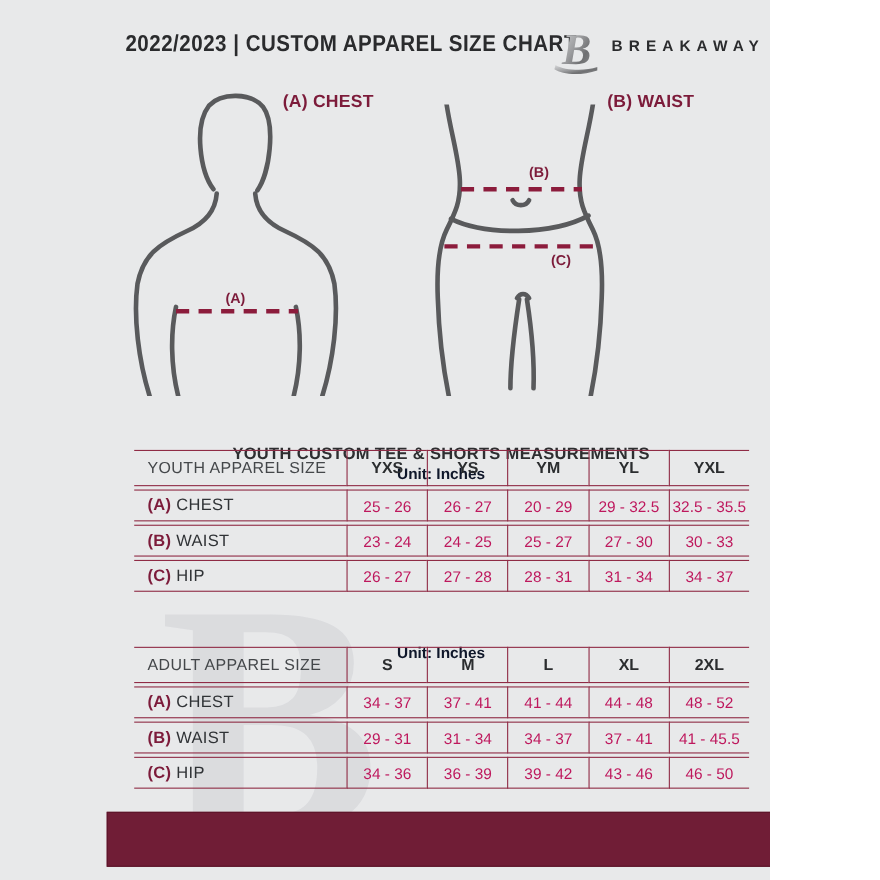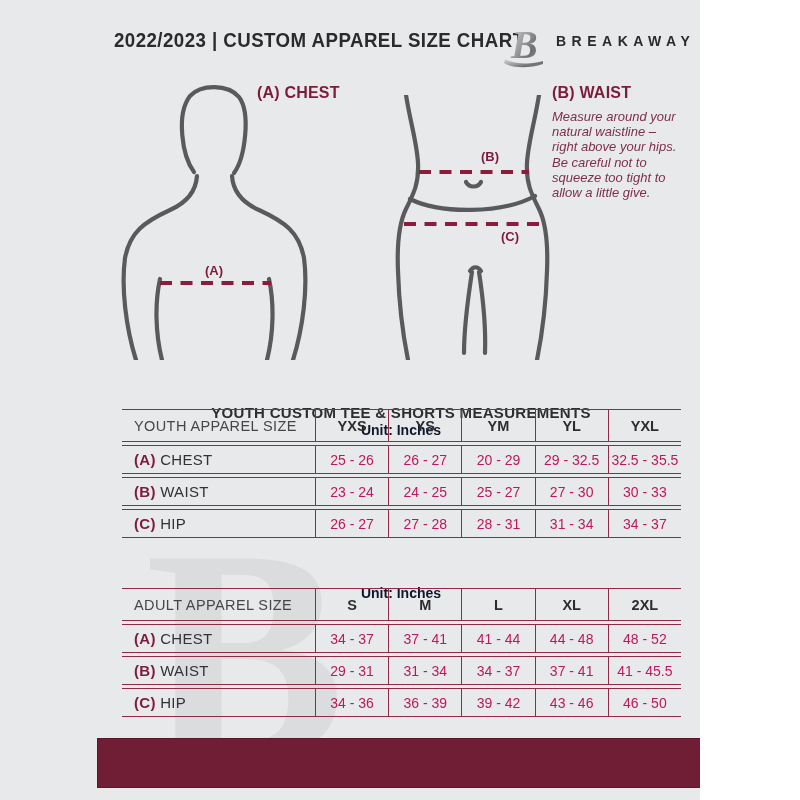--- a/index.html
+++ b/index.html
@@ -143,12 +143,6 @@
   </div>
   <div class="instr instr-b">
     <h3>(B) WAIST</h3>
-    <p>Measure around your
-natural waistline –
-right above your hips.
-Be careful not to
-squeeze too tight to
-allow a little give.</p>
   </div>
 
   <svg class="watermark" width="240" height="230">

